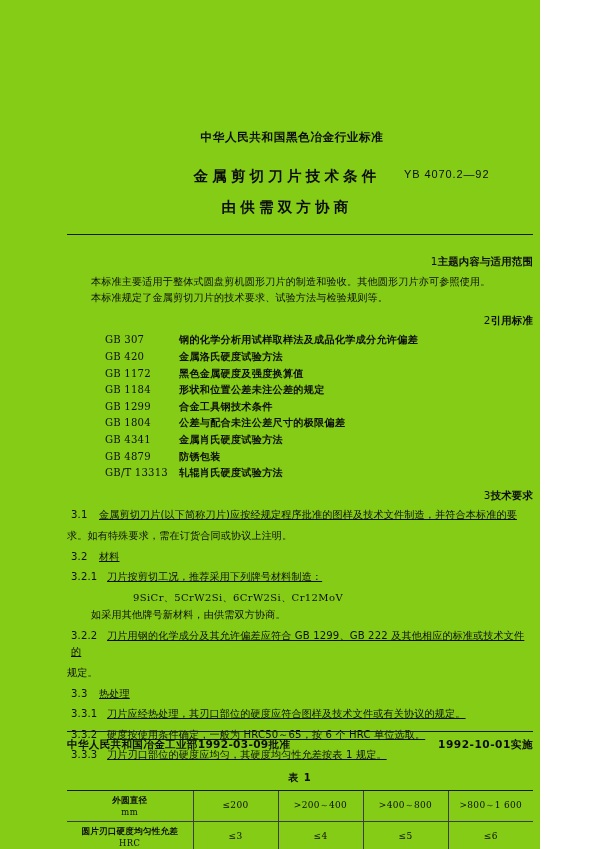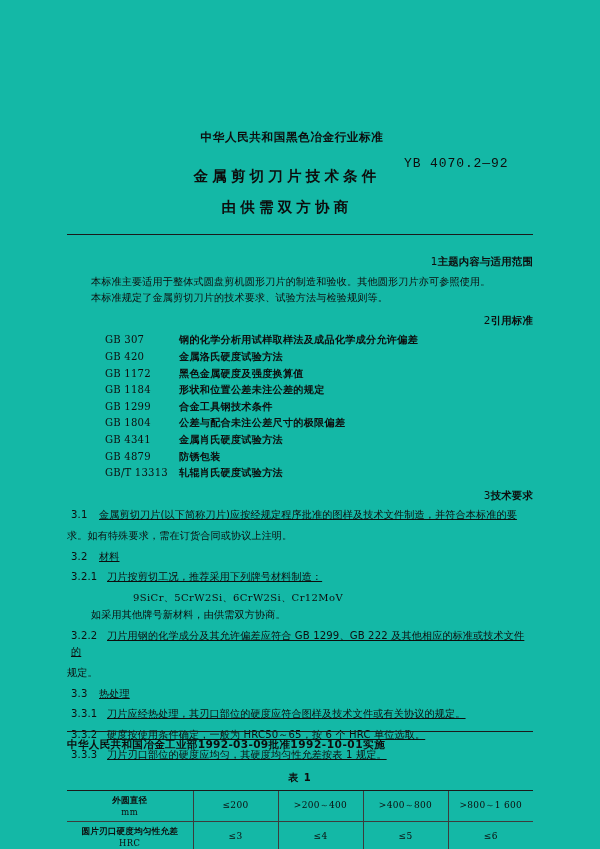--- a/index.html
+++ b/index.html
@@ -19,9 +19,9 @@
   .page {
     position: absolute;
     left: 0; top: 0;
-    width: 600px;
+    width: 540px;
     height: 849px;
-    background: #14b8a6;
+    background: #84cc16;
   }
 
   

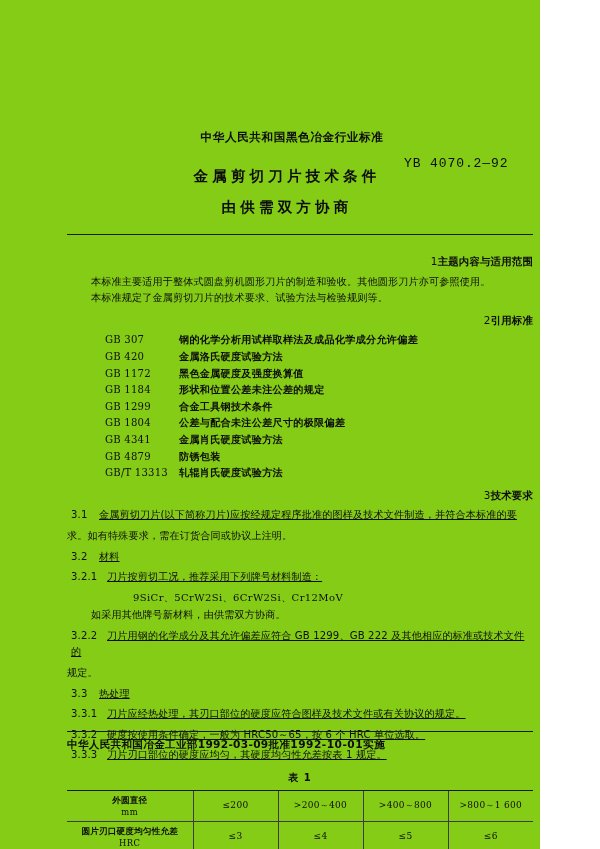--- a/index.html
+++ b/index.html
@@ -57,9 +57,9 @@
   .std-number {
     position: absolute;
     left: 404px;
-    top: 156px;
-    font-size: 13px;
-    font-family: Liberation Mono, monospace;
+    top: 168px;
+    font-size: 11px;
+    font-family: Liberation Sans, sans-serif;
     letter-spacing: 0.9px;
     white-space: nowrap;
   }

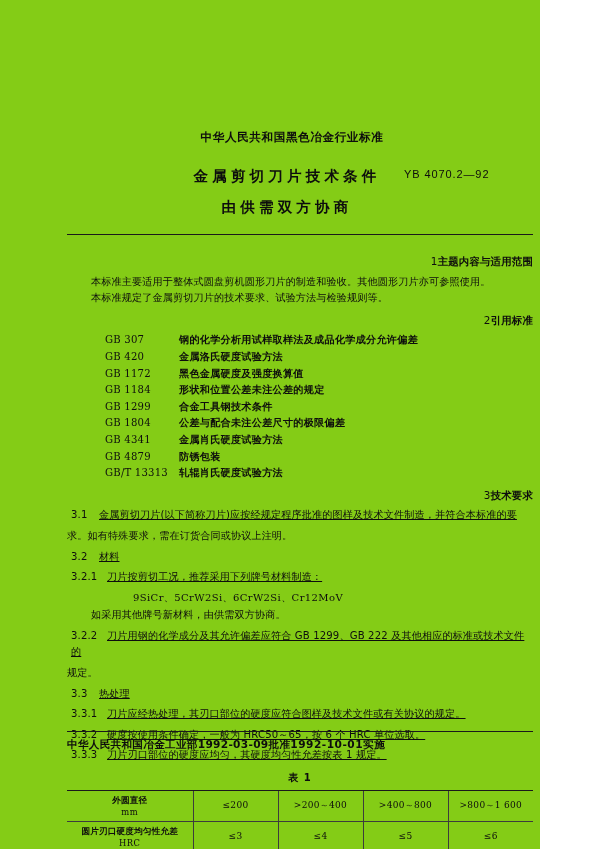--- a/index.html
+++ b/index.html
@@ -201,6 +201,7 @@
     border-top: 1.3px solid #1a1a1a;
     padding-top: 6px;
     display: flex;
+    justify-content: space-between;
     align-items: baseline;
     font-size: 10.6px;
     font-weight: bold;

